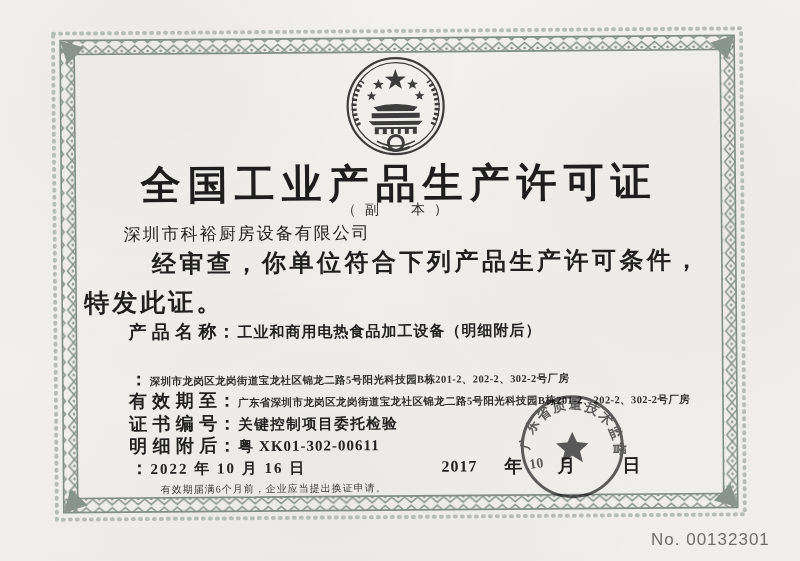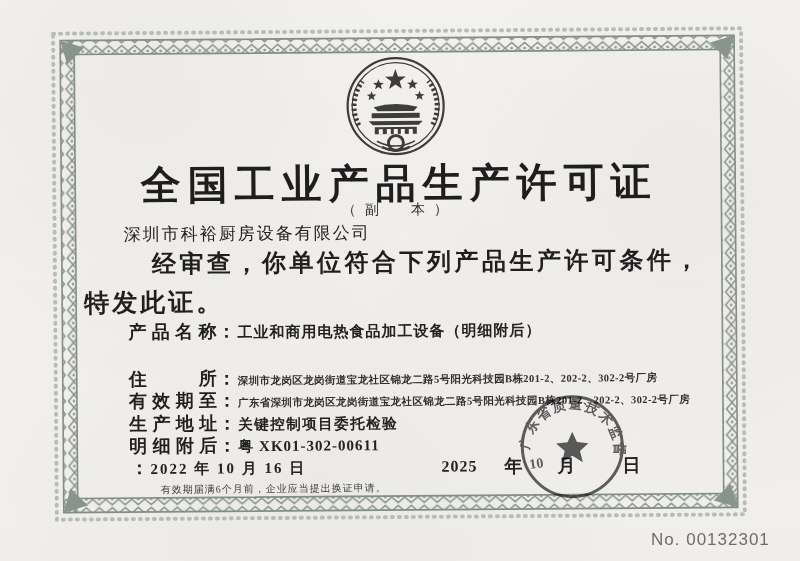--- a/index.html
+++ b/index.html
@@ -133,7 +133,6 @@
     </div>
 
     <div class="row" style="top:365px">
-      <span class="flabel">住所</span>
         <span class="fcolon">：</span>
       <span class="fvalue v-addr">深圳市龙岗区龙岗街道宝龙社区锦龙二路5号阳光科技园B栋201-2、202-2、302-2号厂房</span>
     </div>

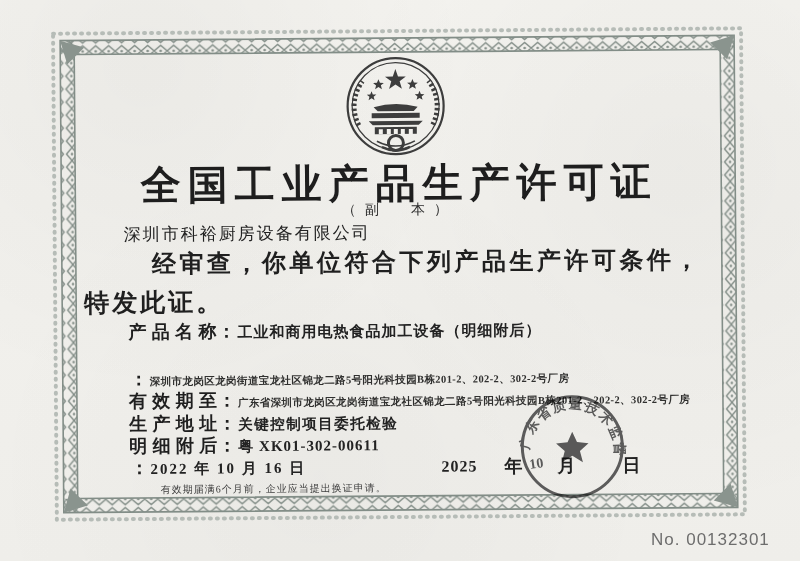--- a/index.html
+++ b/index.html
@@ -144,7 +144,7 @@
     </div>
 
     <div class="row" style="top:410px">
-      <span class="flabel">生产地址</span>
+      <span class="flabel">证书编号</span>
         <span class="fcolon">：</span>
       <span class="fvalue v-inspect">关键控制项目委托检验</span>
     </div>

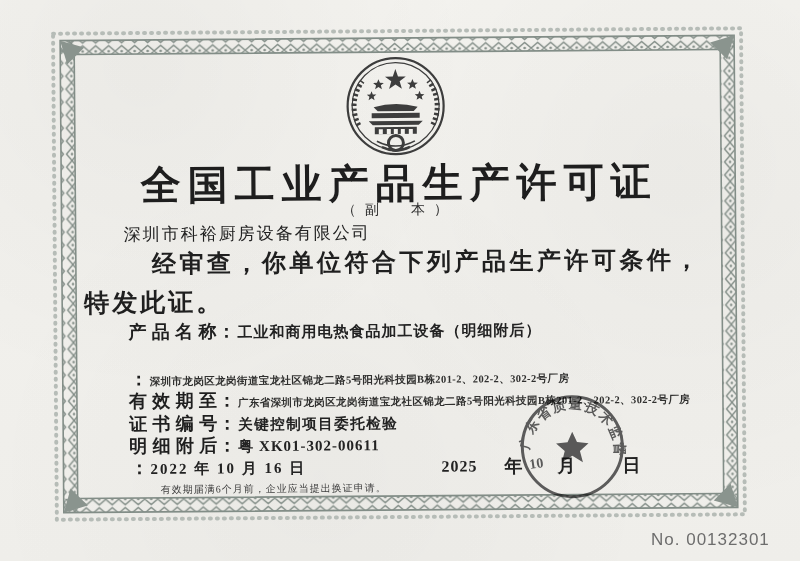--- a/index.html
+++ b/index.html
@@ -161,7 +161,7 @@
     </div>
 
     <div class="issue">
-      <span class="yr">2025</span>
+      <span class="yr">2017</span>
       <span class="u-year">年</span>
       <span class="mo">10</span>
       <span class="u-month">月</span>

